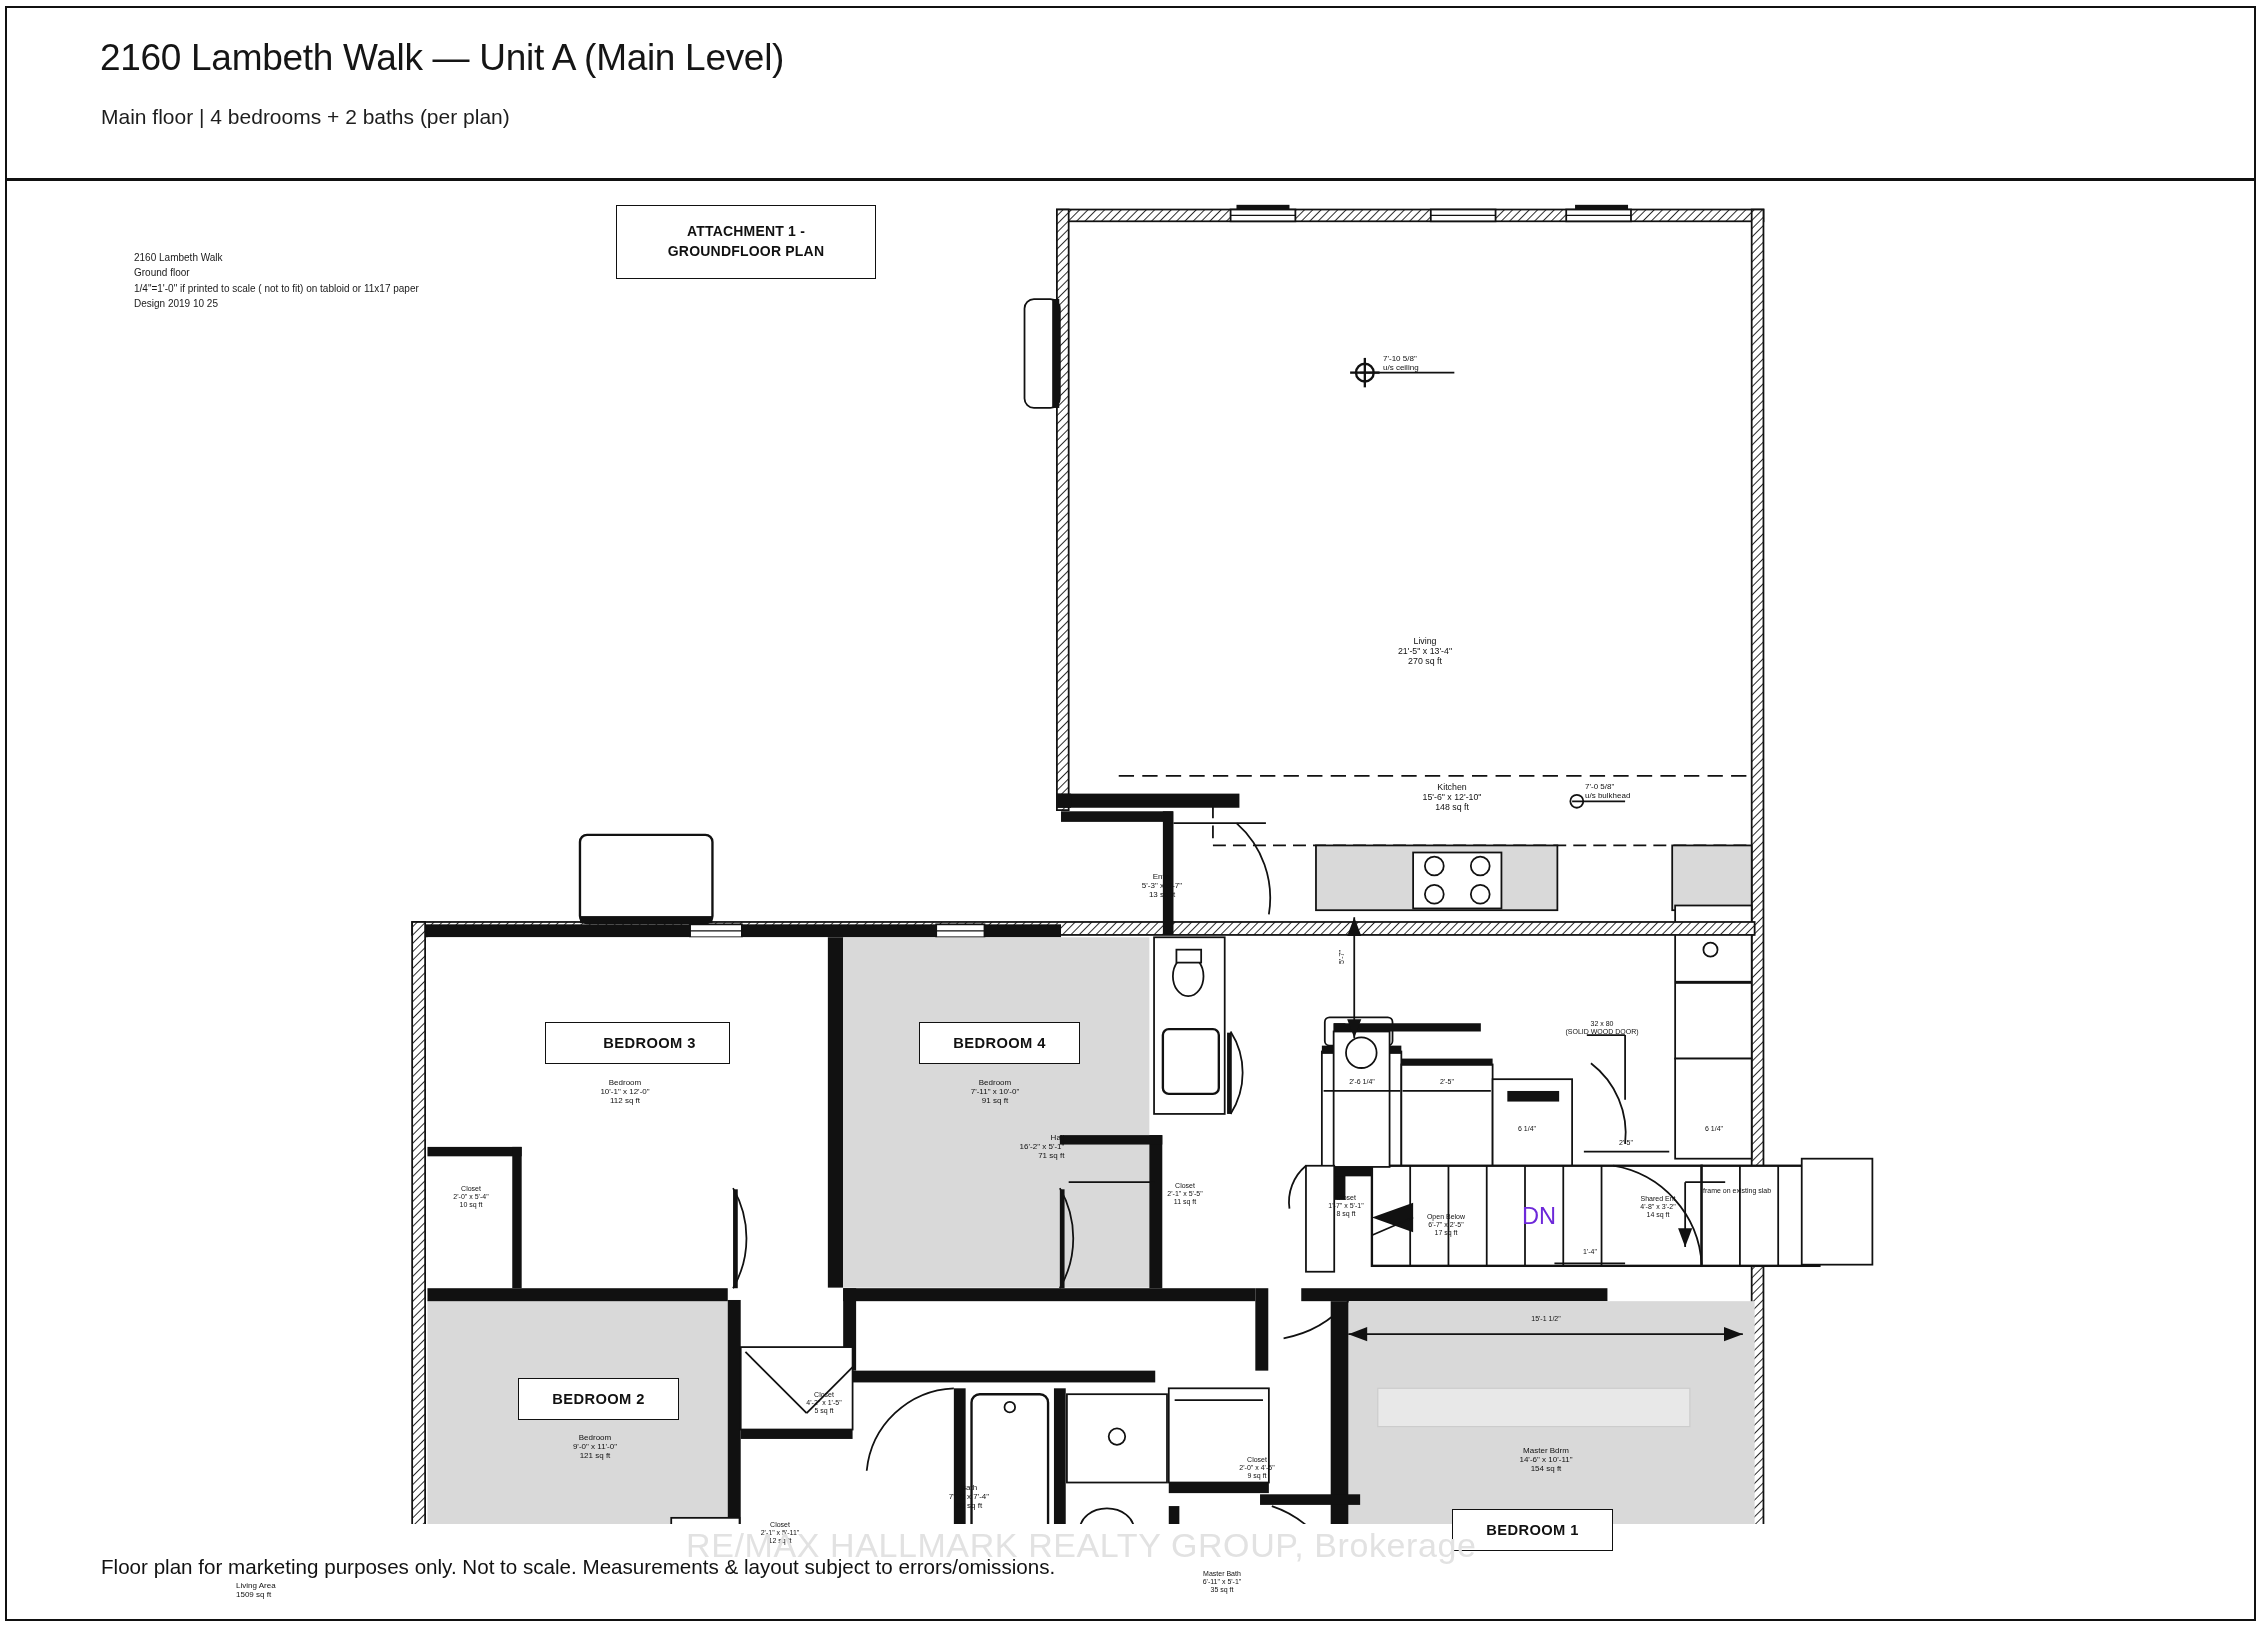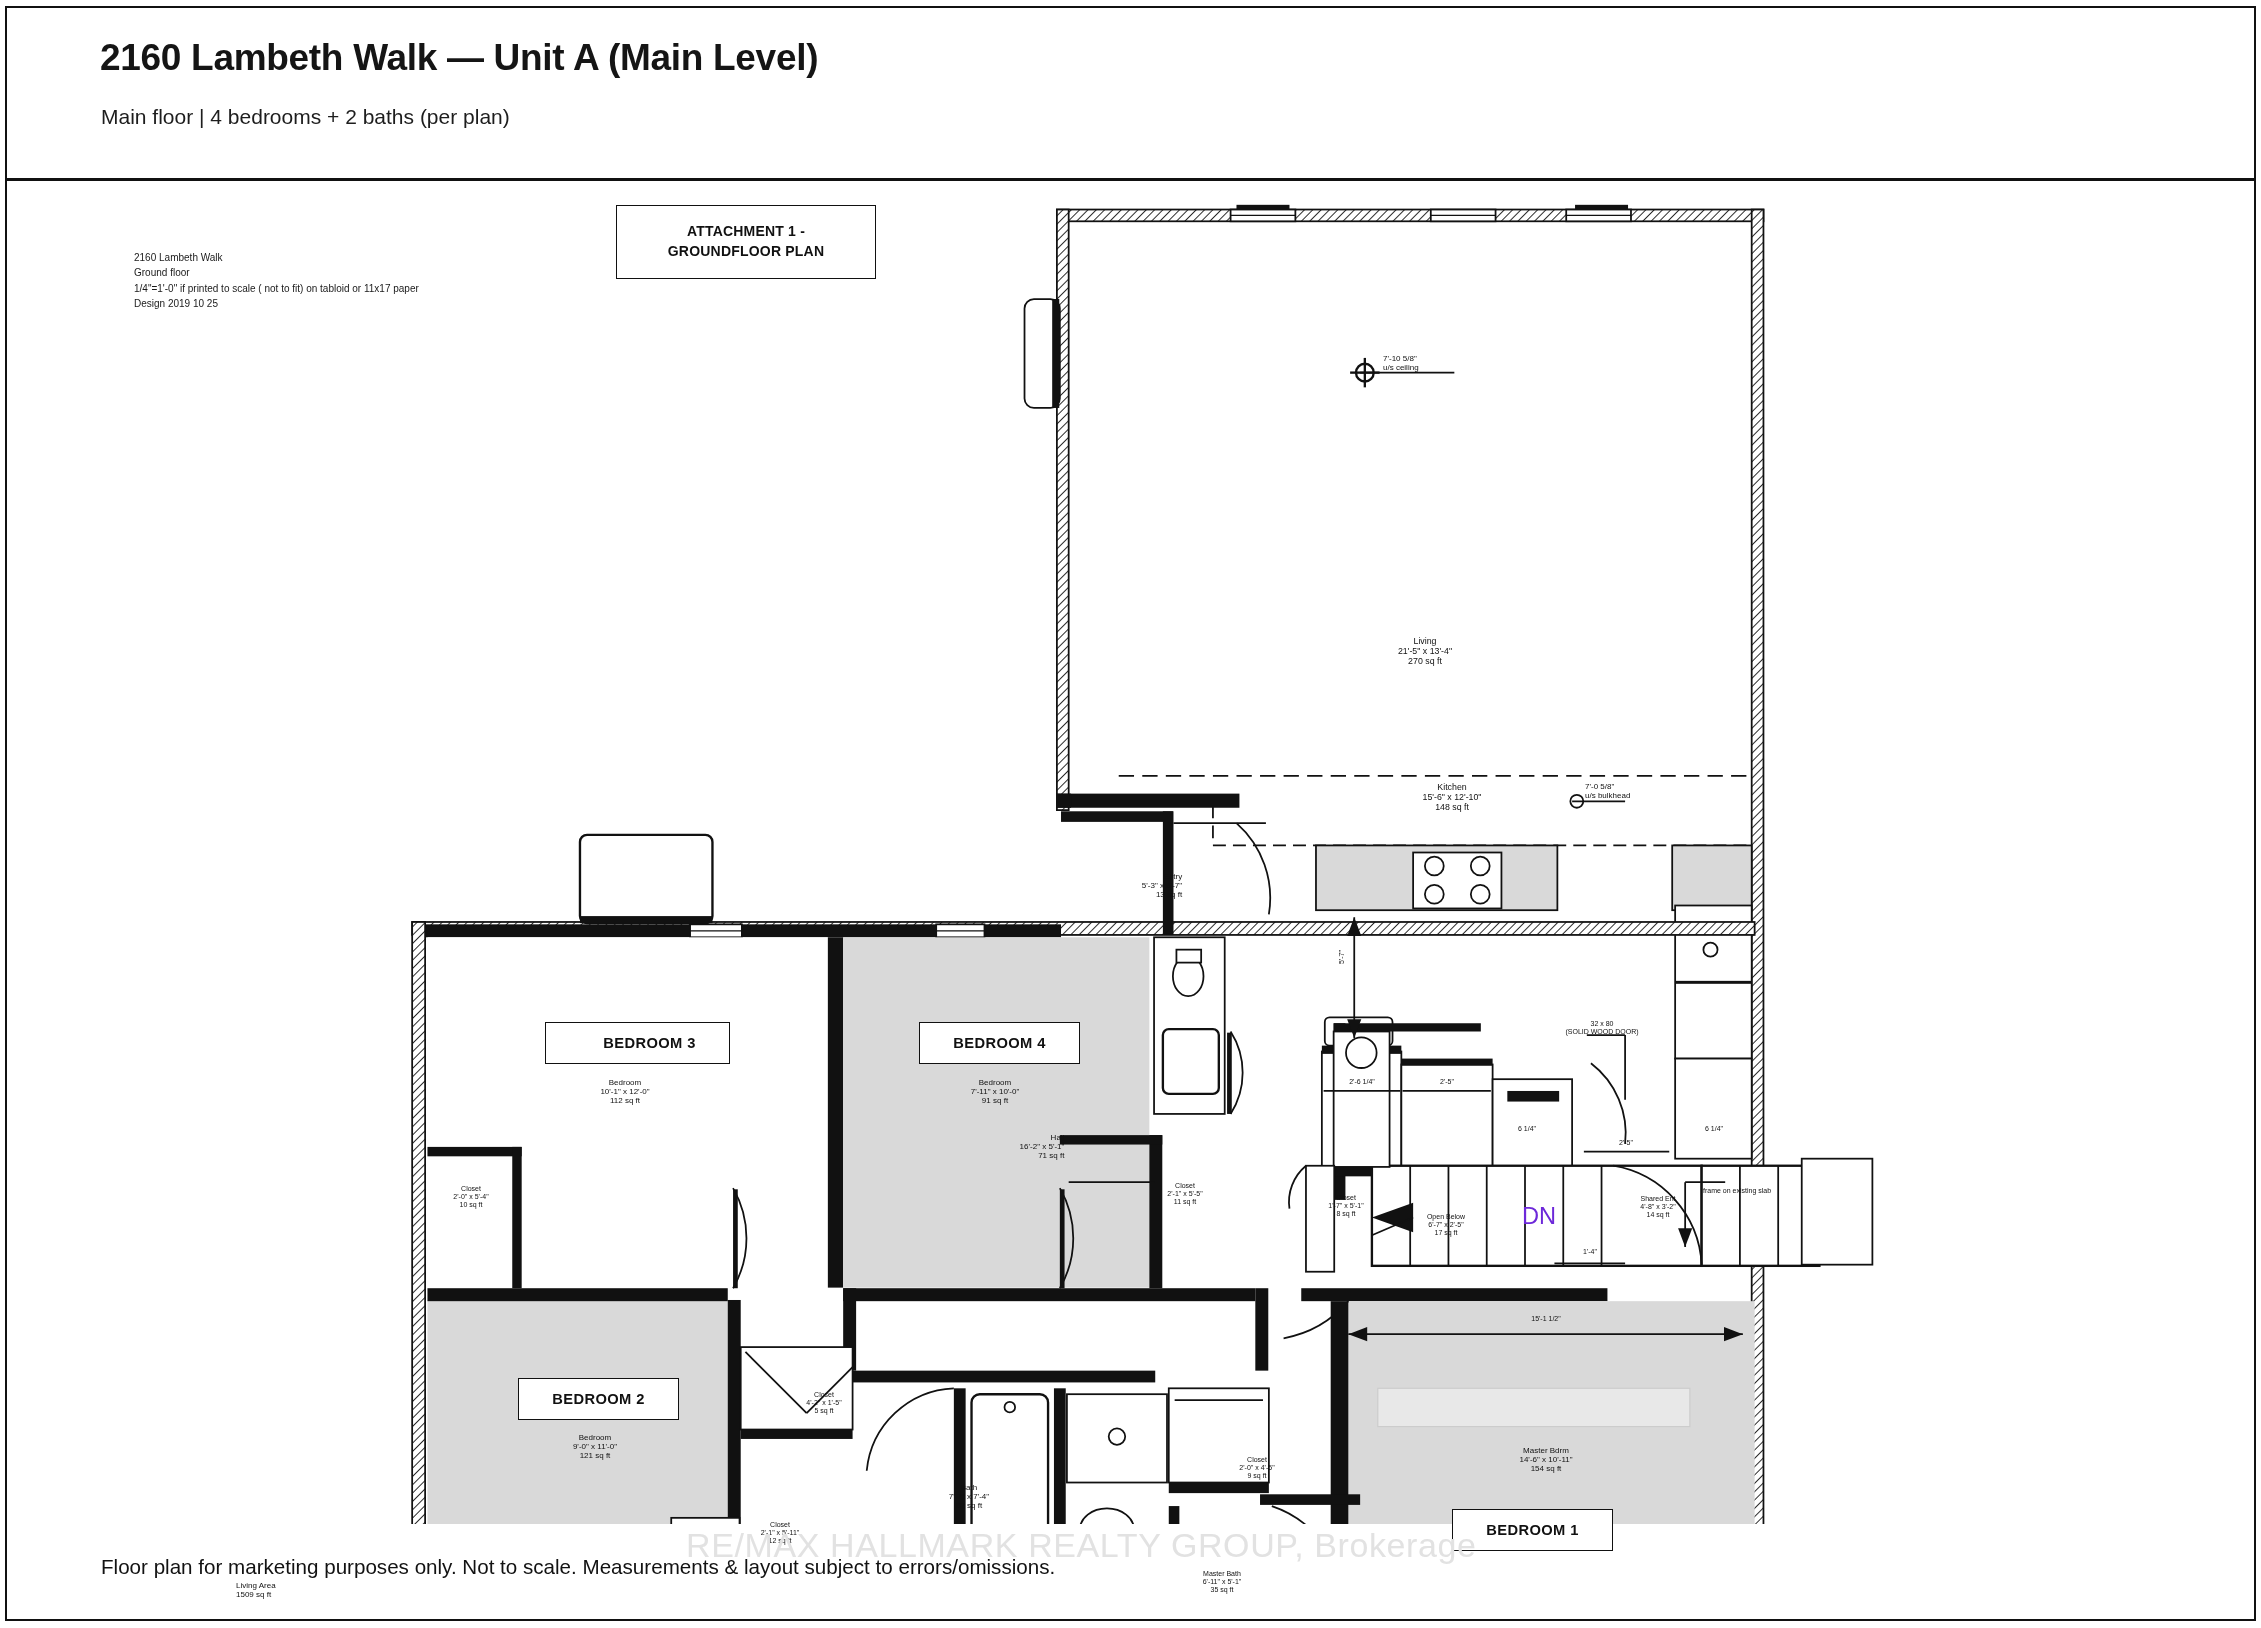--- a/index.html
+++ b/index.html
@@ -12,7 +12,7 @@
 
   
   #header{position:absolute;left:0;top:0;width:2261px;height:177px;}
-  #page-title{position:absolute;left:100px;top:37px;font-size:37px;font-weight:bold;color:#151515;letter-spacing:-0.3px;white-space:nowrap;}
+  #page-title{position:absolute;left:100px;top:37px;font-size:37px;font-weight:normal;color:#151515;letter-spacing:-0.3px;white-space:nowrap;}
   #page-subtitle{position:absolute;left:101px;top:105px;font-size:21px;color:#1d1d1d;white-space:nowrap;}
 
   

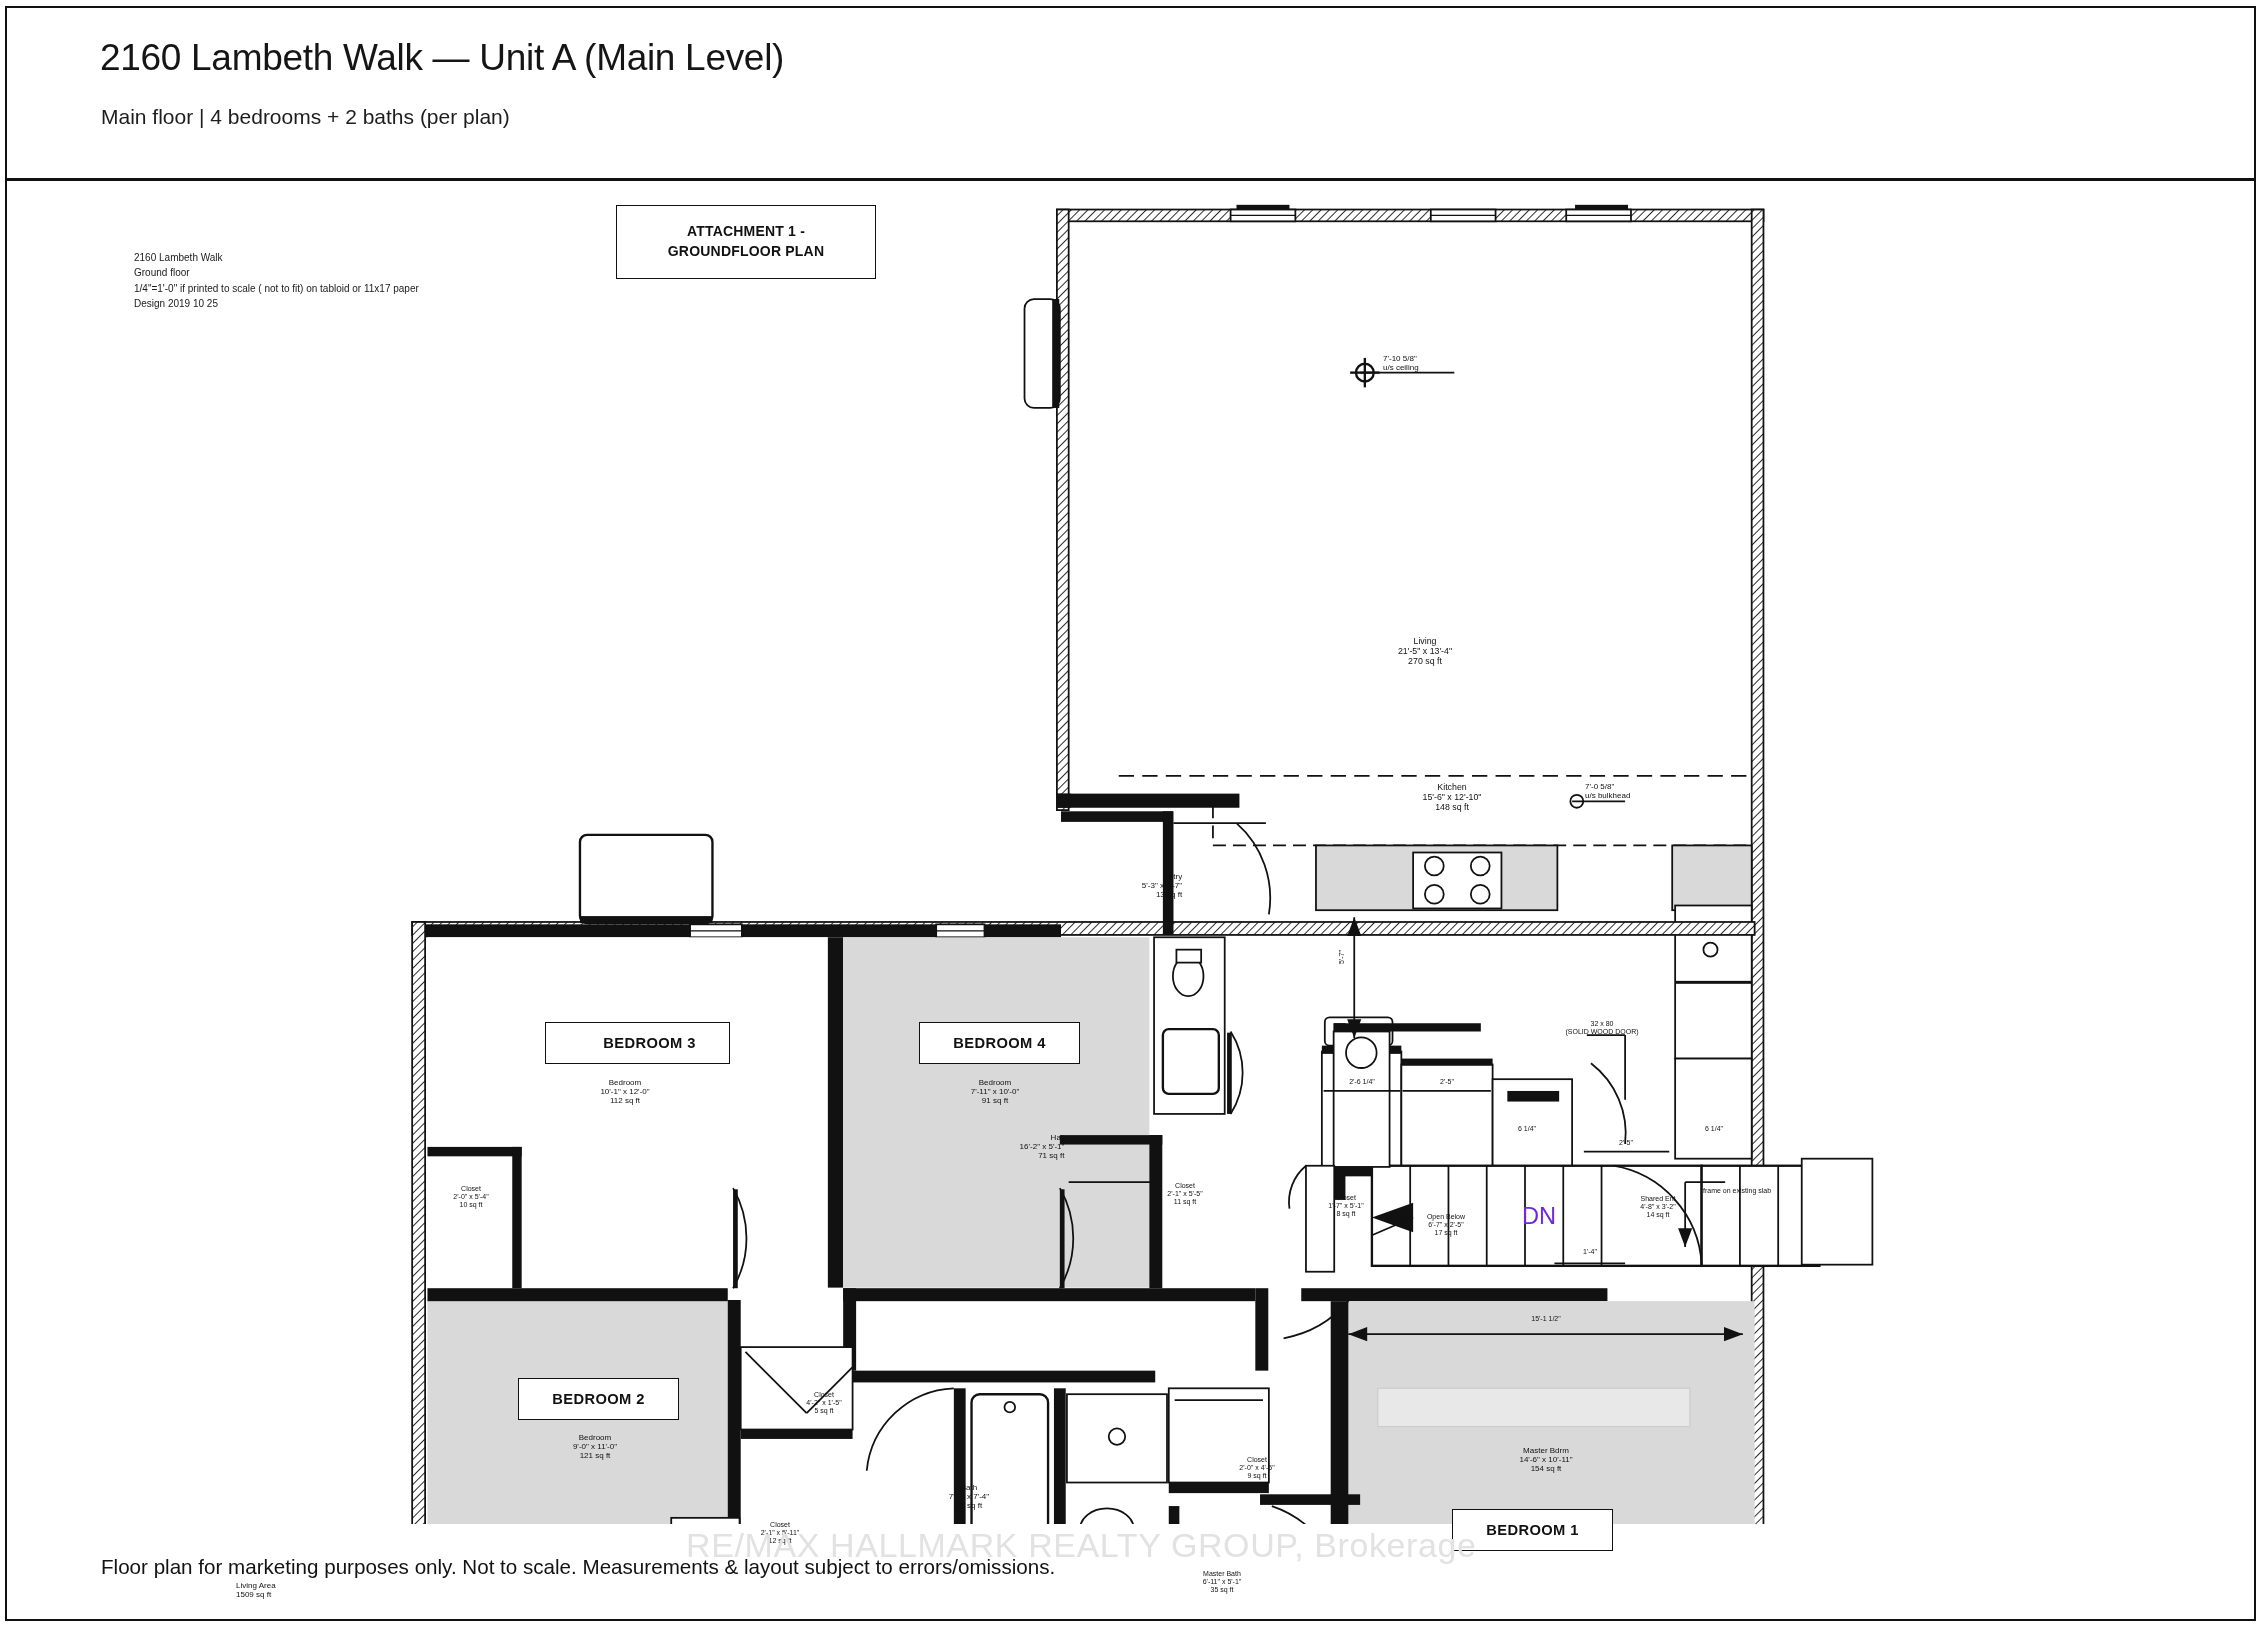--- a/index.html
+++ b/index.html
@@ -325,7 +325,7 @@
       <div>148 sq ft</div>
     </div>
 
-    <div class="ptxt tiny2 ctr" style="left:1162px;top:692px;text-align:right;">
+    <div class="ptxt tiny2 ctr" style="left:1162px;top:692px;">
       <div>Entry</div>
       <div>5'-3" x 5'-7"</div>
       <div>13 sq ft</div>

